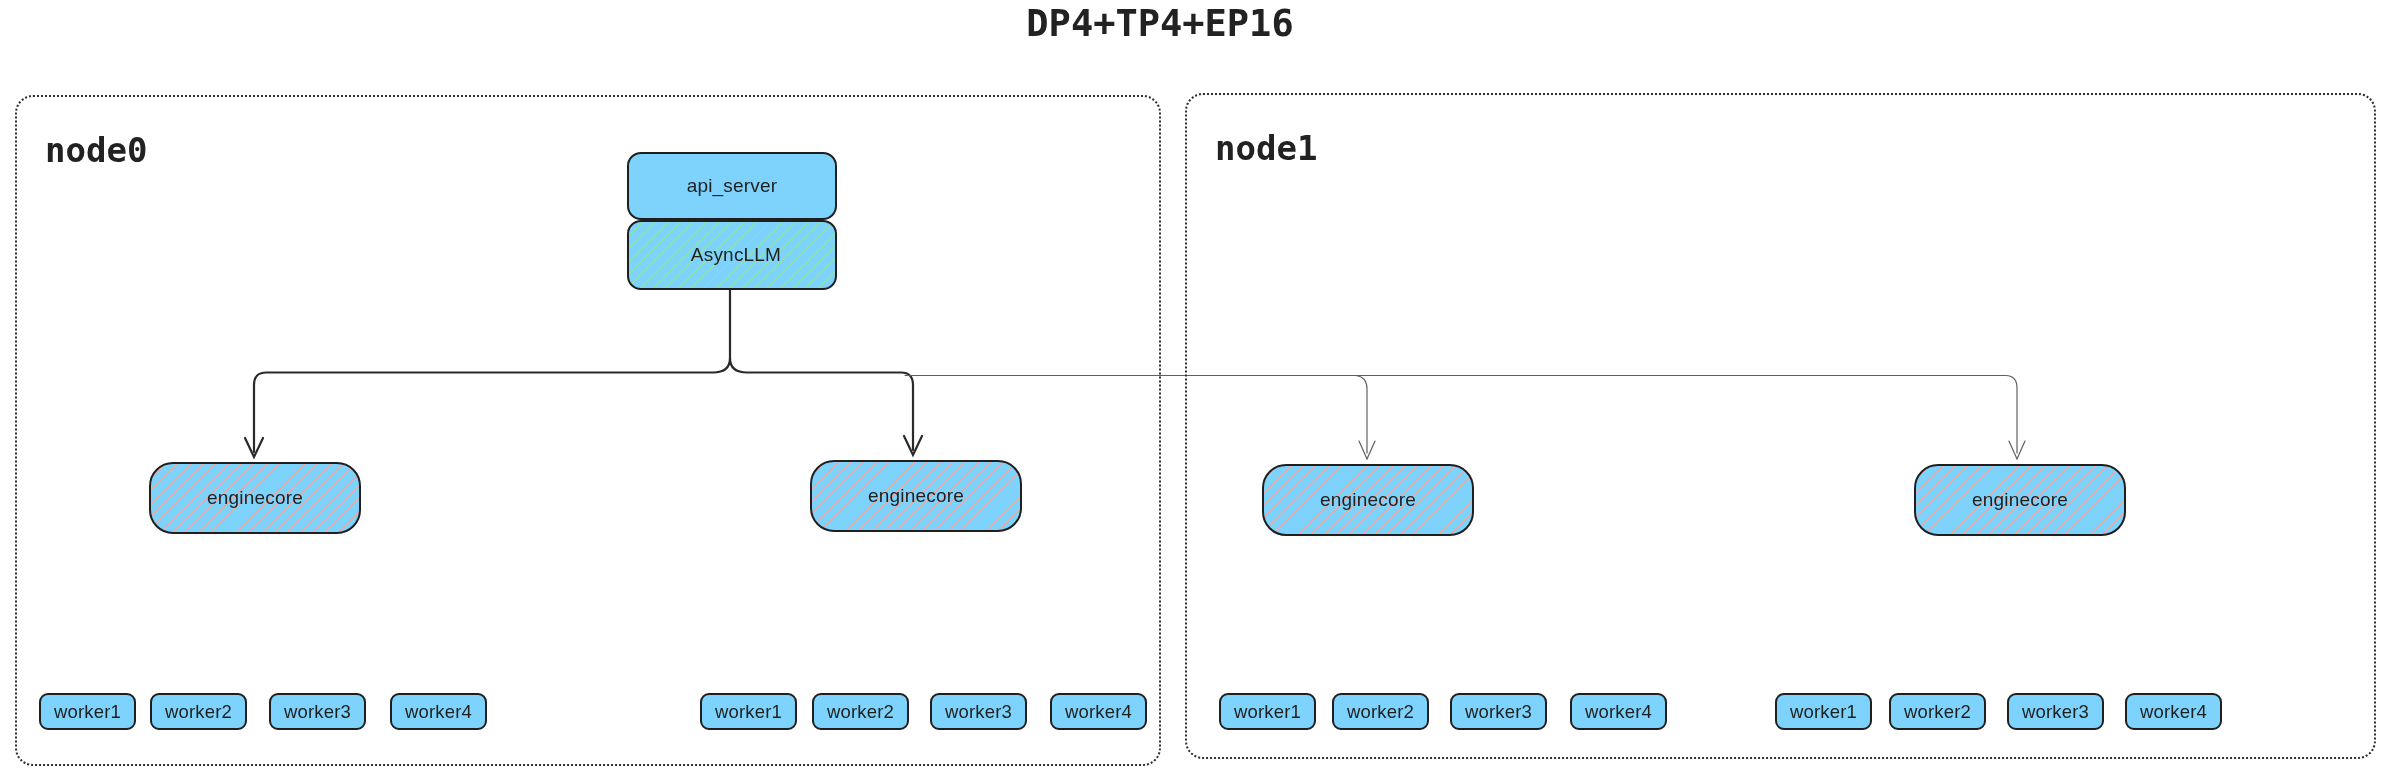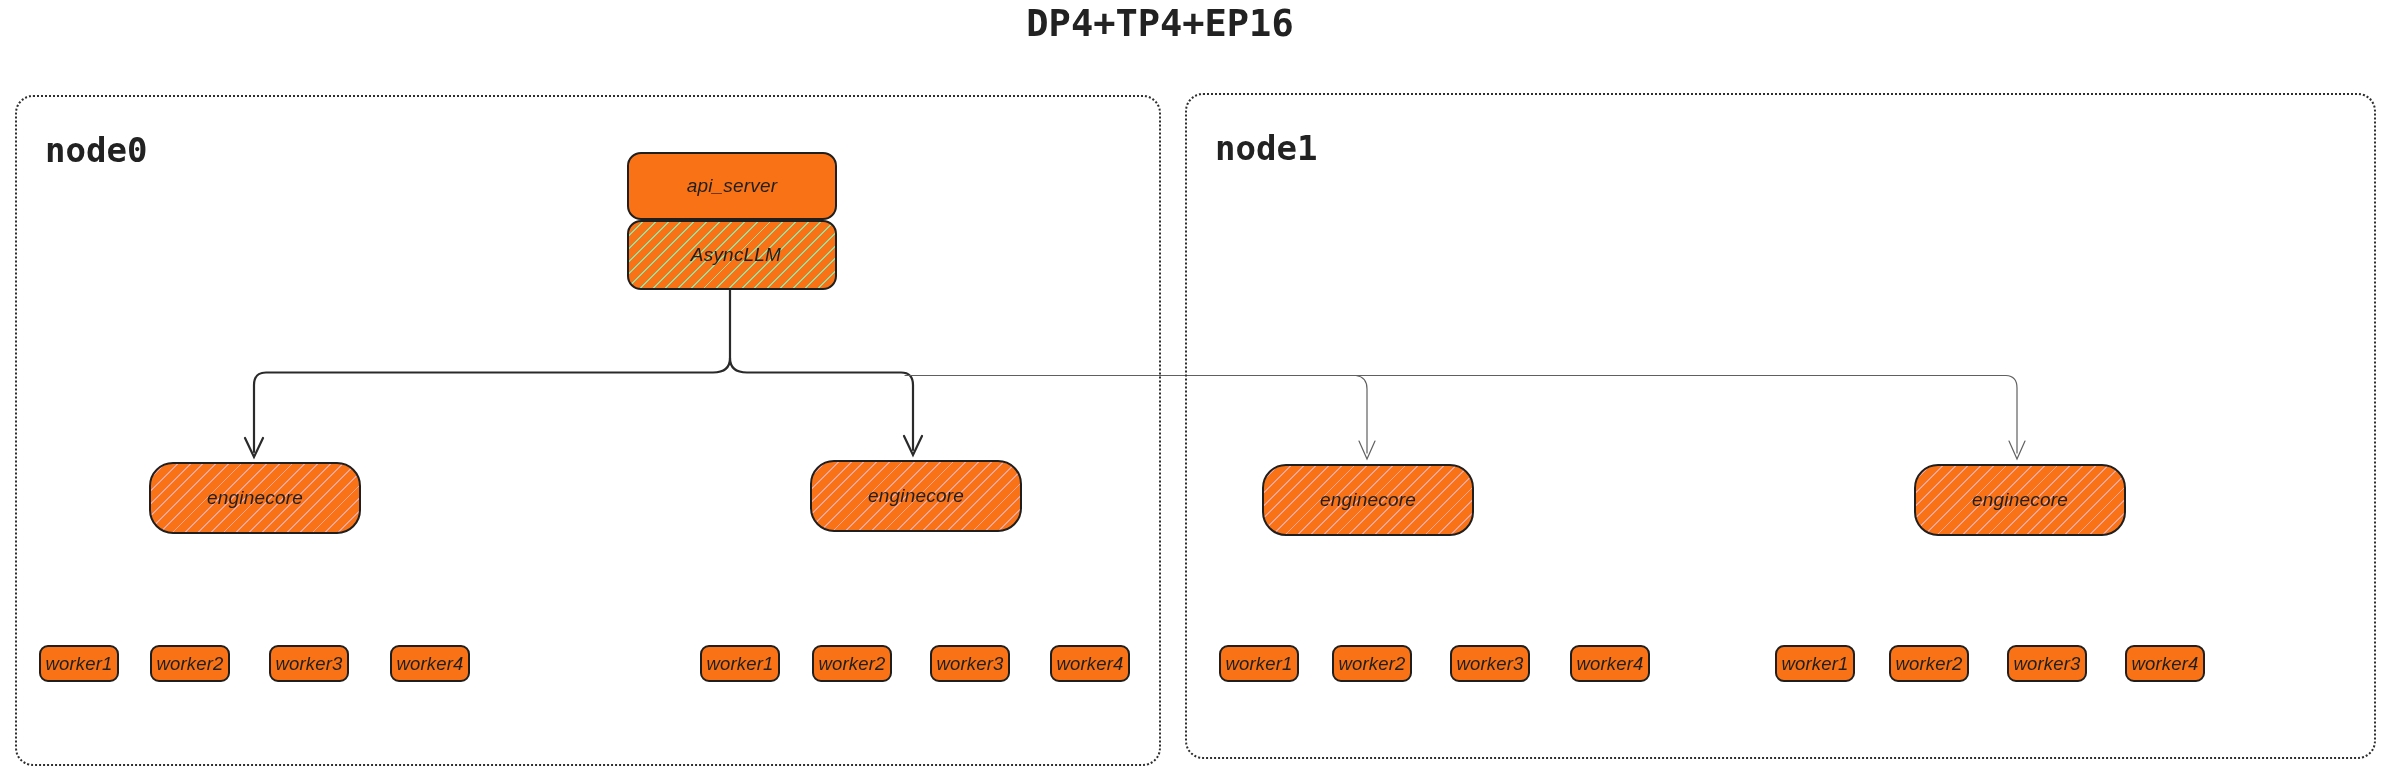--- a/index.html
+++ b/index.html
@@ -32,8 +32,8 @@
   .box{
     position:absolute; box-sizing:border-box;
     display:flex; align-items:center; justify-content:center;
-    background:#f97316; border:2px solid var(--border);
-    font-size:19px; color:var(--text); letter-spacing:.2px; white-space:nowrap;font-style:italic;
+    background:#7dd3fc; border:2px solid var(--border);
+    font-size:19px; color:var(--text); letter-spacing:.2px; white-space:nowrap;
   }
   .stackbox{width:210px; height:68px; border-radius:14px;}
   .api{left:610px; top:55px;}

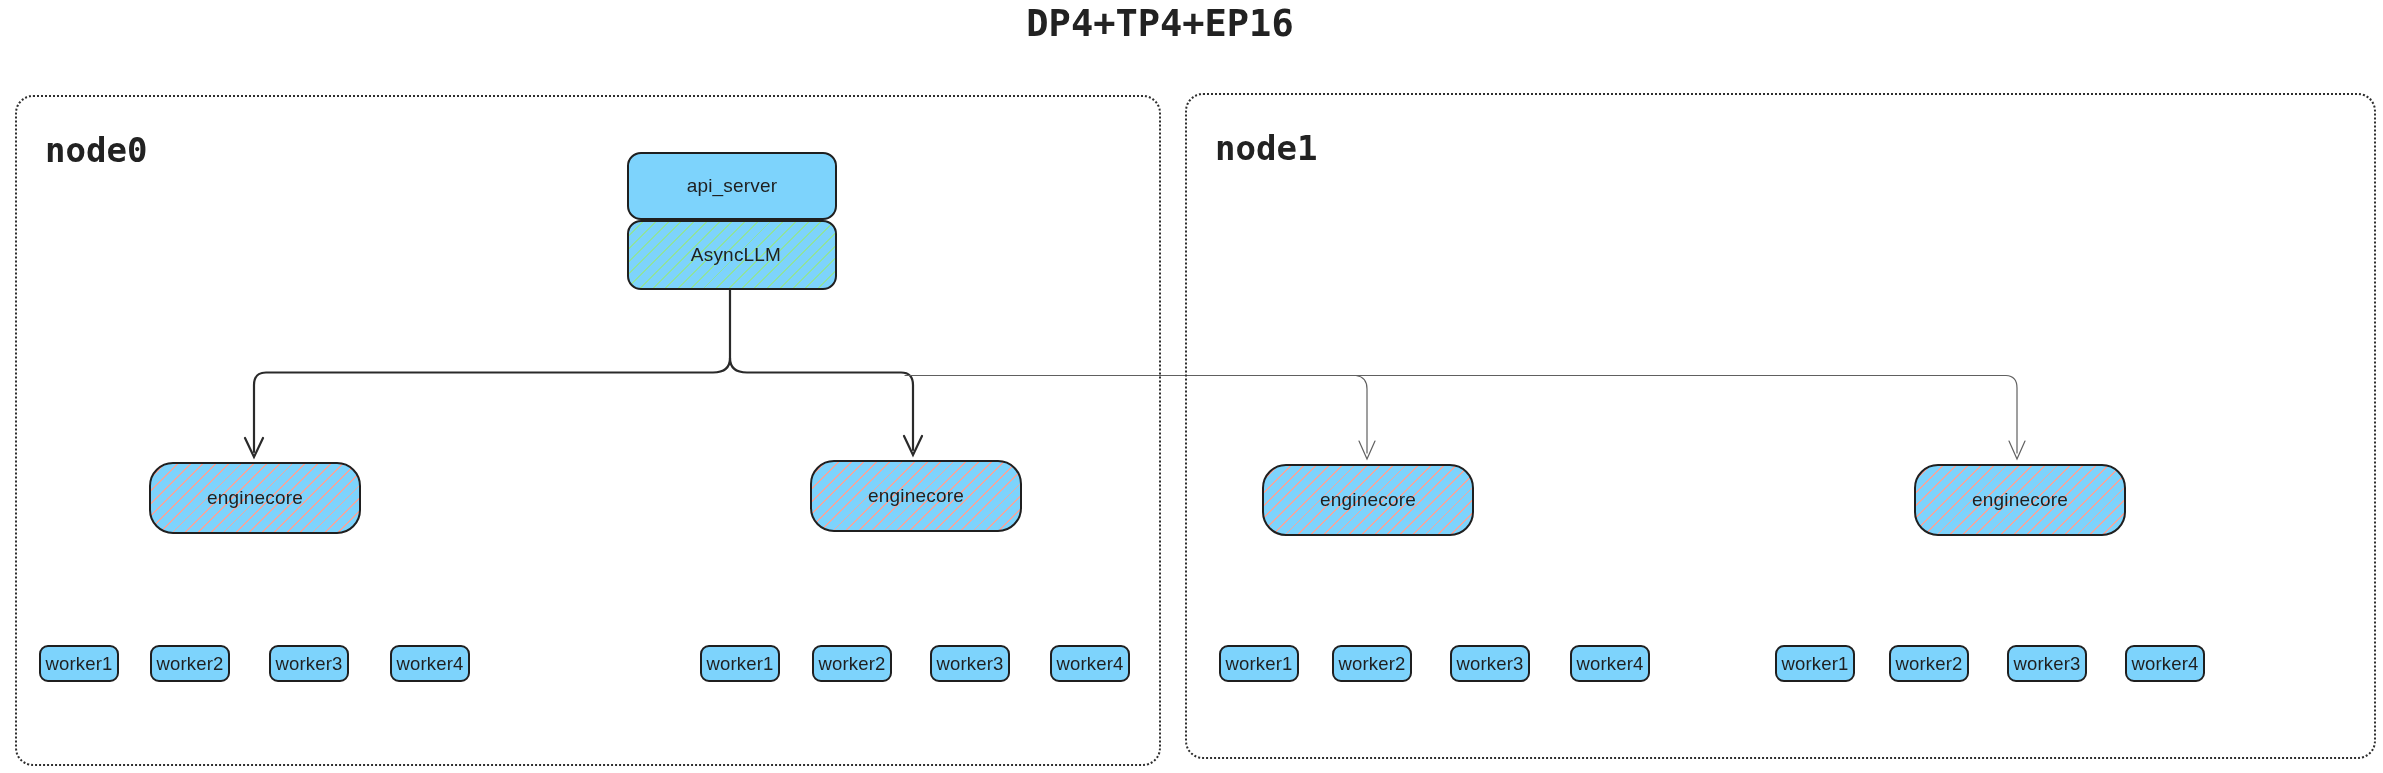--- a/index.html
+++ b/index.html
@@ -53,8 +53,9 @@
   .ec3{left:75px;  top:369px;}
   .ec4{left:727px; top:369px;}
   .worker{
-    width:80px; height:37px; border-radius:9px; border-width:2px;
+    width:97px; height:37px; border-radius:9px; border-width:2px;
     font-size:18.5px;
+    margin-top:48px;
   }
   .wrow0{top:548px;} .wrow1{top:550px;}
   .connectors{

